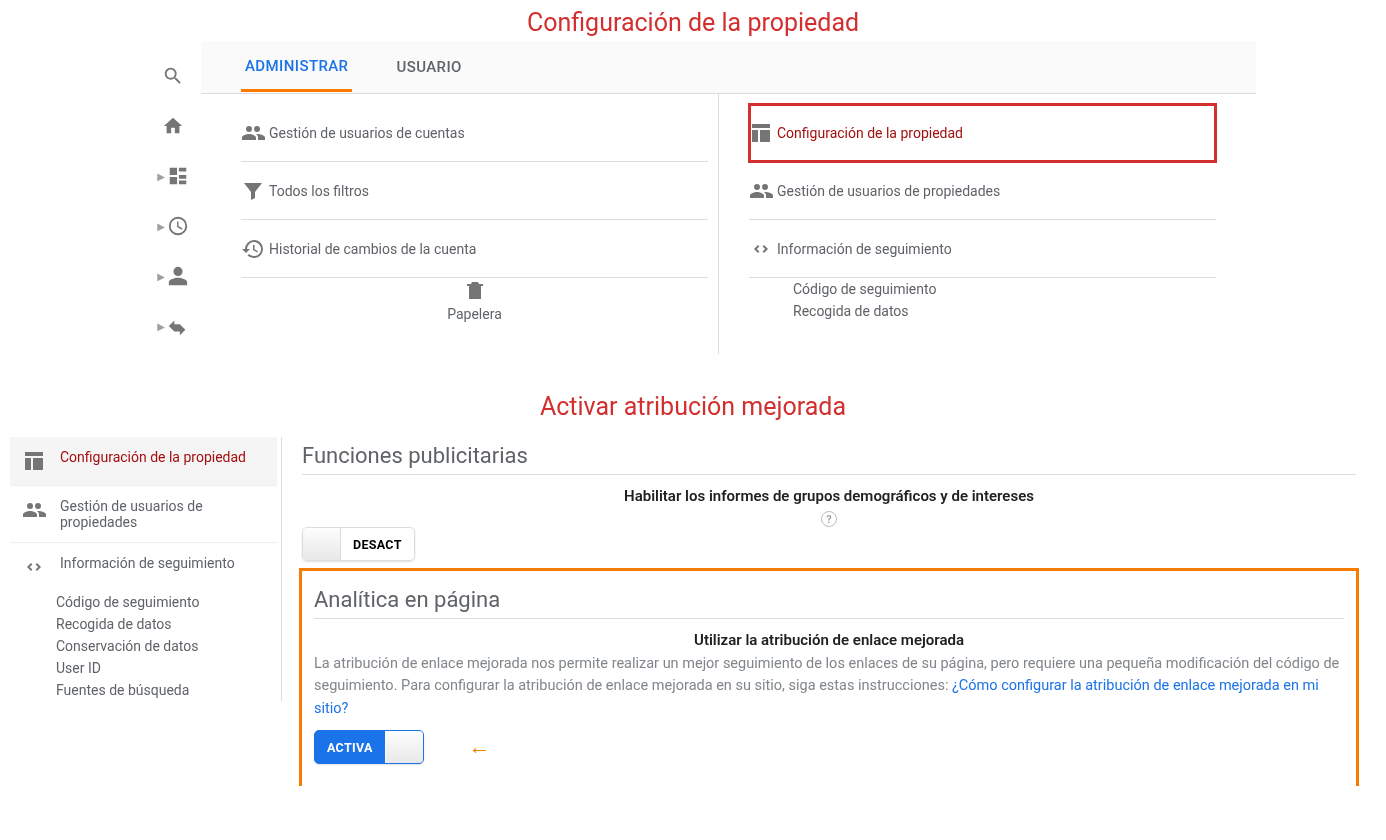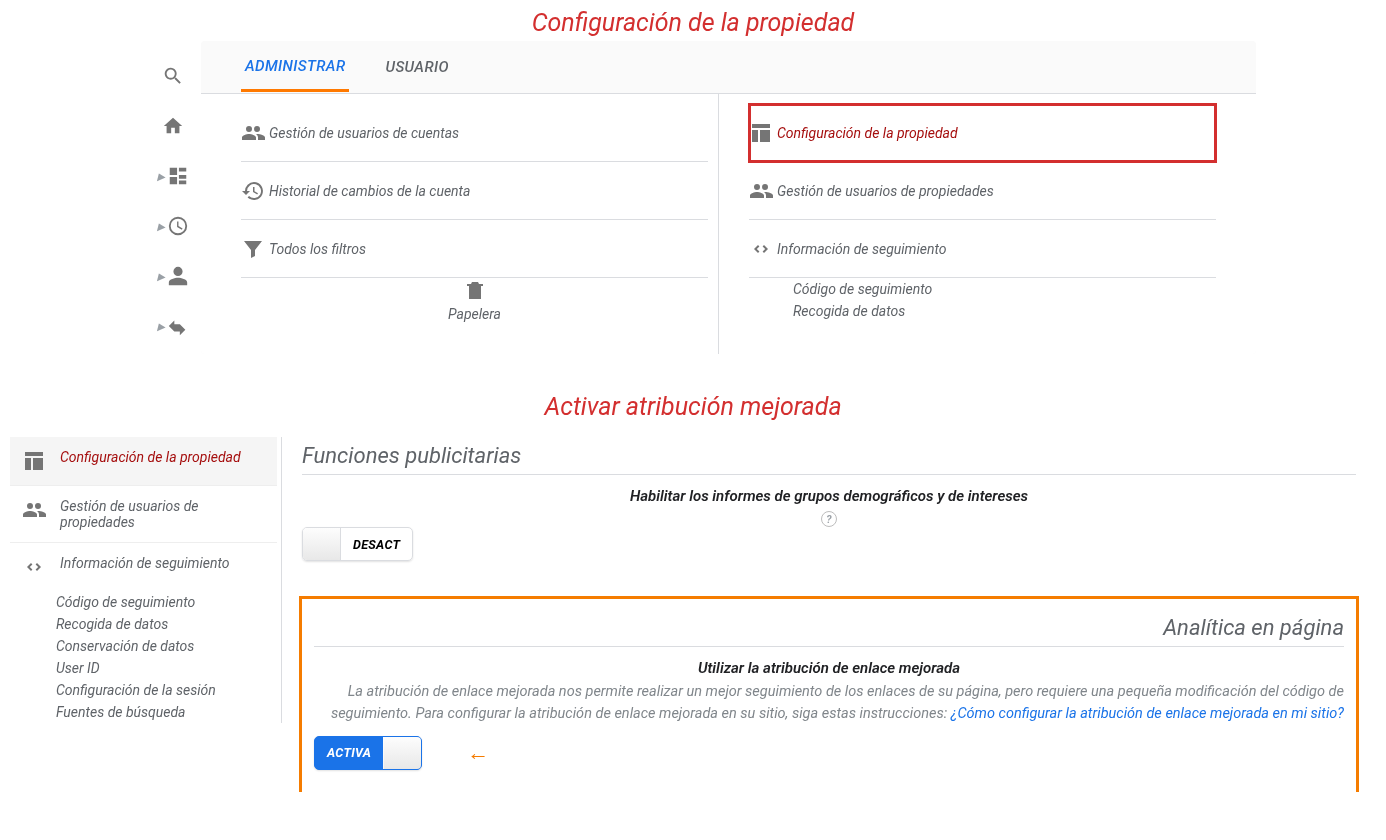--- a/index.html
+++ b/index.html
@@ -17,7 +17,7 @@
   }
   *{box-sizing:border-box;font-family:"Google Sans",Roboto,Arial,sans-serif;}
   body{margin:0;background:#fff;color:var(--text);font-size:14px;min-width:1386px;}
-  .section{position:relative;margin:0 auto;font-style:italic;}
+  .section{position:relative;margin:0 auto;}
   .ann-title{color:var(--ann-red);font-size:25px;text-align:center;padding:8px 0 4px;}
   
   .top{

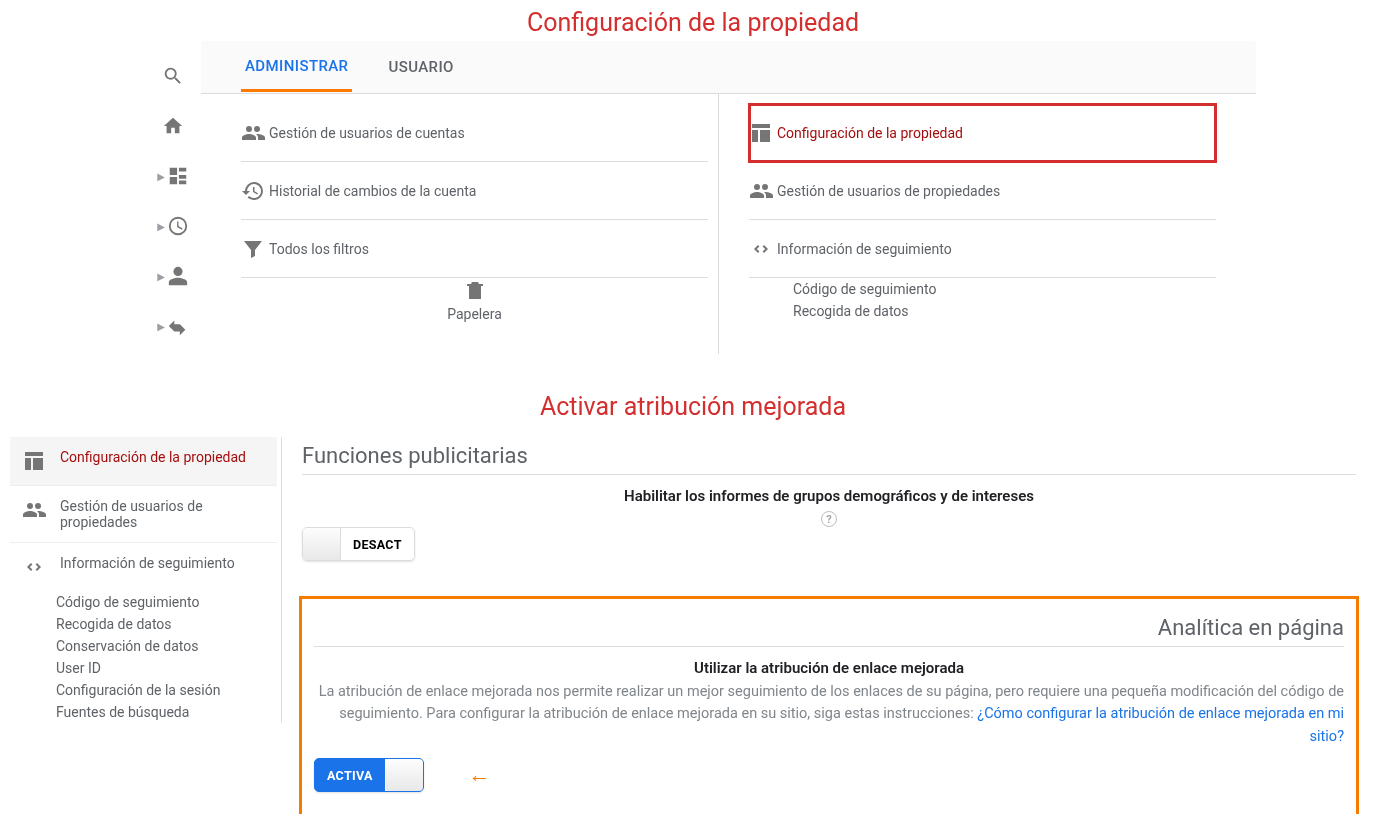--- a/index.html
+++ b/index.html
@@ -31,7 +31,7 @@
   .rail-item .caret{font-size:10px;color:#9aa0a6;}
   .rail-item svg, .rail-item .material{fill:var(--grayicon);width:22px;height:22px;}
   .top-main{flex:1;background:#fafafa;border-radius:4px;overflow:hidden;position:relative;}
-  .tabs{display:flex;gap:32px;padding:0 40px;border-bottom:1px solid var(--line);height:53px;align-items:center;background:#fafafa;}
+  .tabs{display:flex;gap:40px;padding:0 40px;border-bottom:1px solid var(--line);height:53px;align-items:center;background:#fafafa;}
   .tab{font-size:15px;font-weight:500;letter-spacing:.4px;color:var(--muted);padding:14px 4px;cursor:pointer;}
   .tab.active{color:var(--link);border-bottom:3px solid var(--accent);}
   .admin-cols{display:flex;gap:0;background:#fff;height:260px;overflow:hidden;padding:0 30px;}

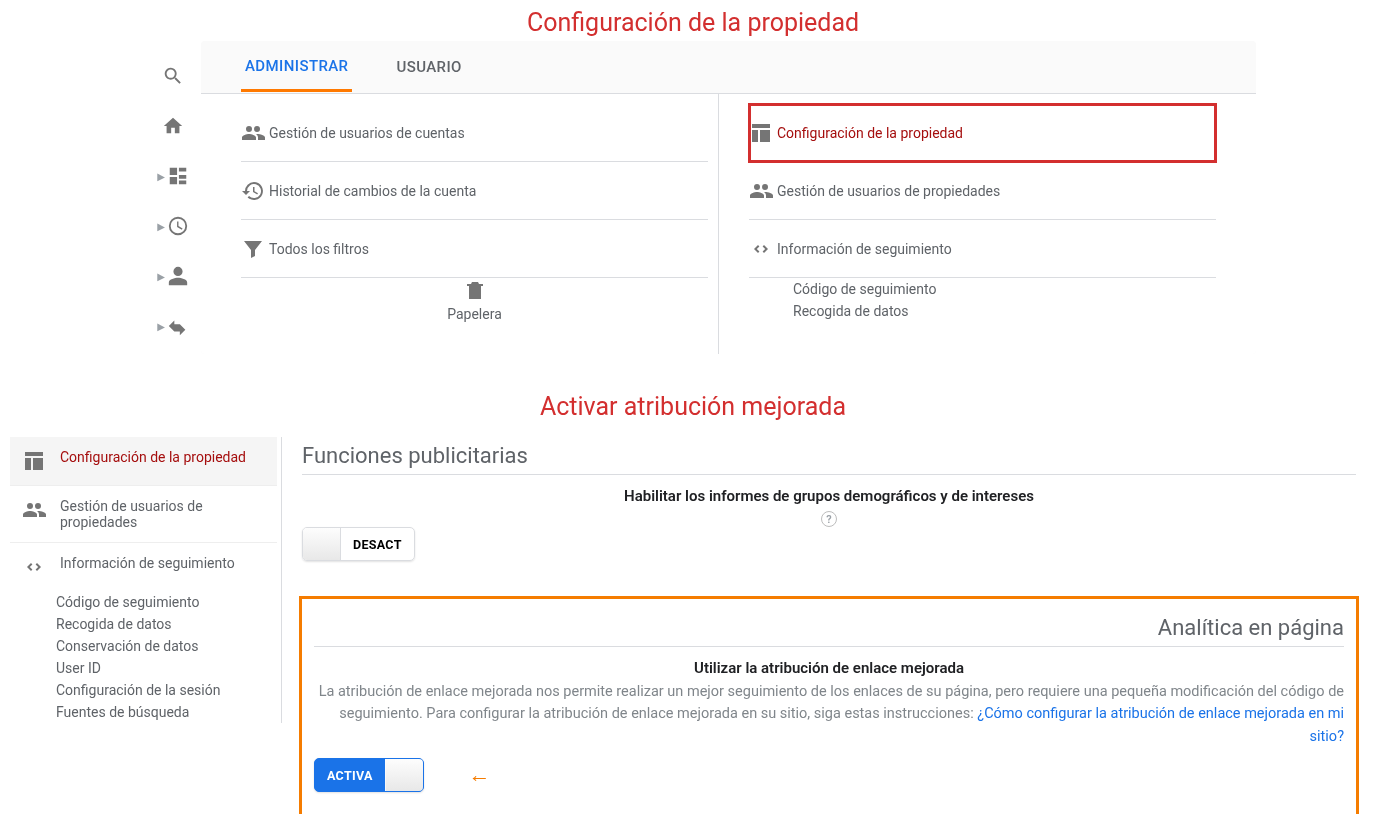--- a/index.html
+++ b/index.html
@@ -128,18 +128,18 @@
           <div class="admin-row">
             <span class="icon">
                 <svg viewBox="0 0 24 24" fill="currentColor">
+                  <path d="M3 4h18l-7 9v6l-4 2v-8z"></path>
+                </svg>
+              </span>
+            <span class="label">Todos los filtros</span>
+          </div>
+          <div class="admin-row">
+            <span class="icon">
+                <svg viewBox="0 0 24 24" fill="currentColor">
                   <path d="M13 3a9 9 0 0 0-9 9H1l4 4 4-4H6a7 7 0 1 1 2 5l-1.4 1.4A9 9 0 1 0 13 3zm-1 5v5l4.2 2.5.8-1.3-3.5-2V8z"></path>
                 </svg>
               </span>
             <span class="label">Historial de cambios de la cuenta</span>
-          </div>
-          <div class="admin-row">
-            <span class="icon">
-                <svg viewBox="0 0 24 24" fill="currentColor">
-                  <path d="M3 4h18l-7 9v6l-4 2v-8z"></path>
-                </svg>
-              </span>
-            <span class="label">Todos los filtros</span>
           </div>
           <div class="admin-row">
             <span class="icon">

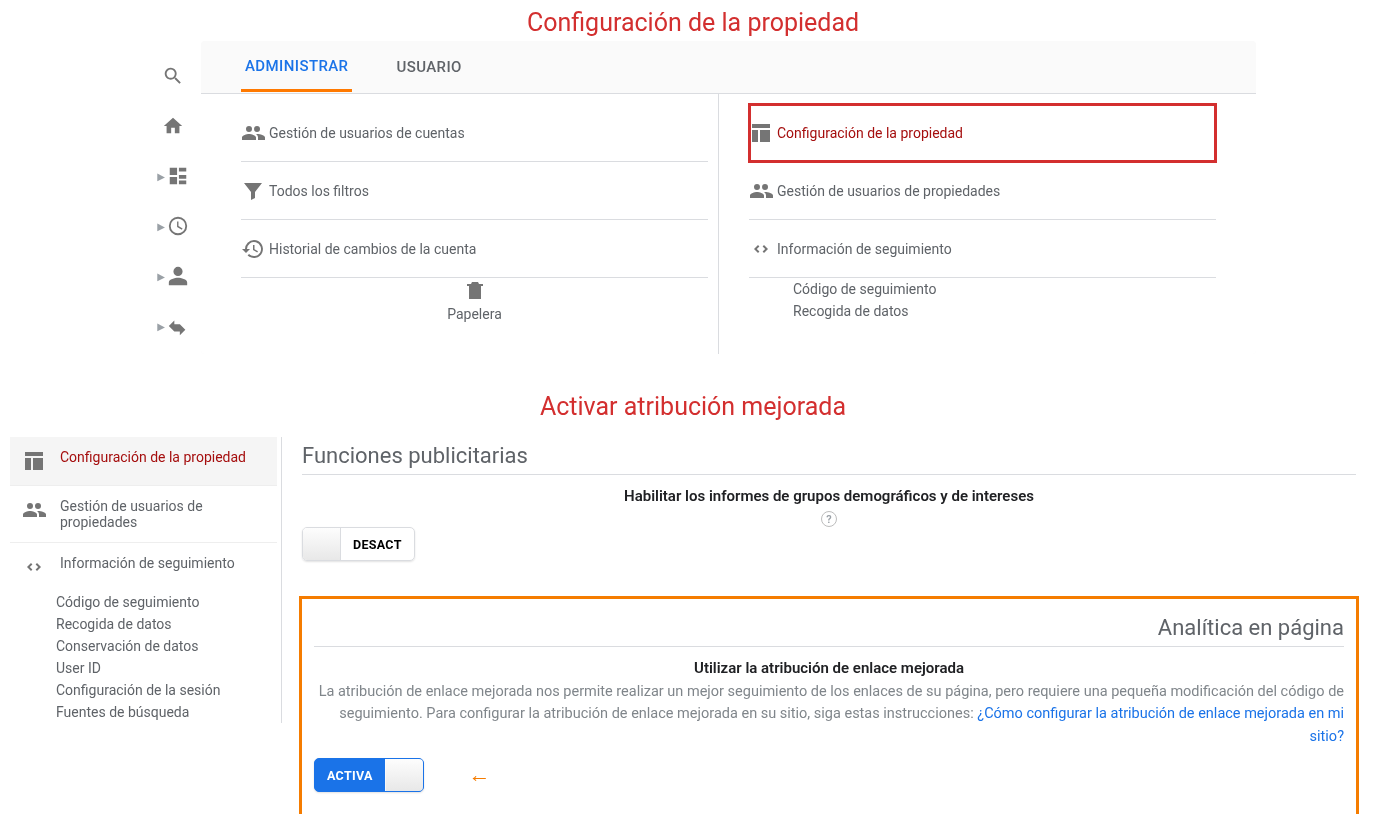--- a/index.html
+++ b/index.html
@@ -63,7 +63,7 @@
   .toggle.on{background:var(--link);border-color:var(--link);}
   .toggle.on .txt{color:#fff;order:-1;}
   .toggle.on .knob{order:2;border-right:none;border-left:1px solid rgba(255,255,255,.6);background:linear-gradient(#fdfdfd,#e8e8e8);}
-  .callout{outline:3px solid var(--ann-orange);padding:16px 12px 22px;margin-top:36px;position:relative;text-align:right;}
+  .callout{outline:3px solid var(--ann-orange);padding:16px 12px 22px;margin-top:8px;position:relative;}
   .arrow-ann{color:var(--ann-orange);font-size:22px;font-weight:700;margin-left:10px;}
 </style>
 </head>

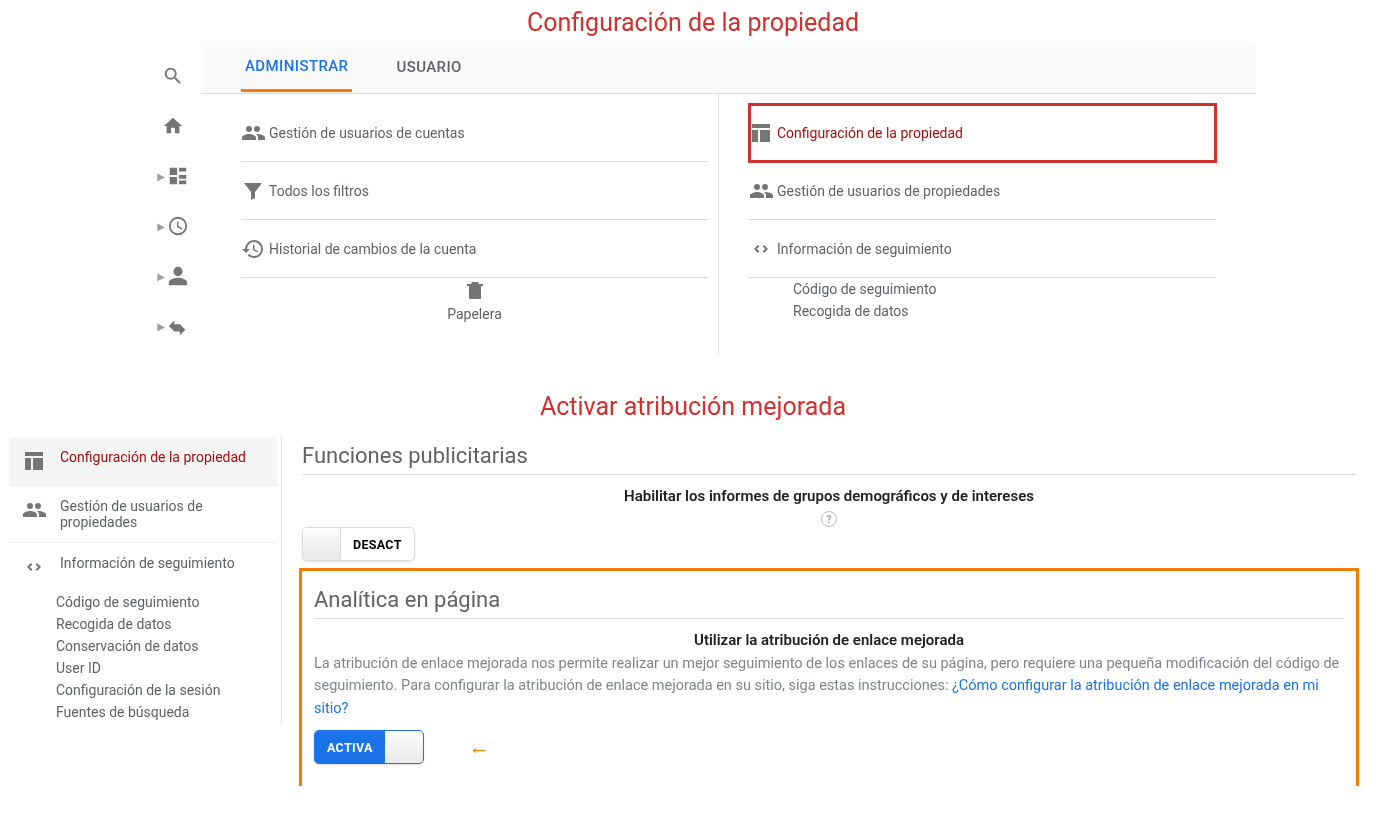--- a/index.html
+++ b/index.html
@@ -210,7 +210,6 @@
       <div class="lnav-sub">Recogida de datos</div>
       <div class="lnav-sub">Conservación de datos</div>
       <div class="lnav-sub">User ID</div>
-      <div class="lnav-sub">Configuración de la sesión</div>
       <div class="lnav-sub">Fuentes de búsqueda</div>
     </div>
 

